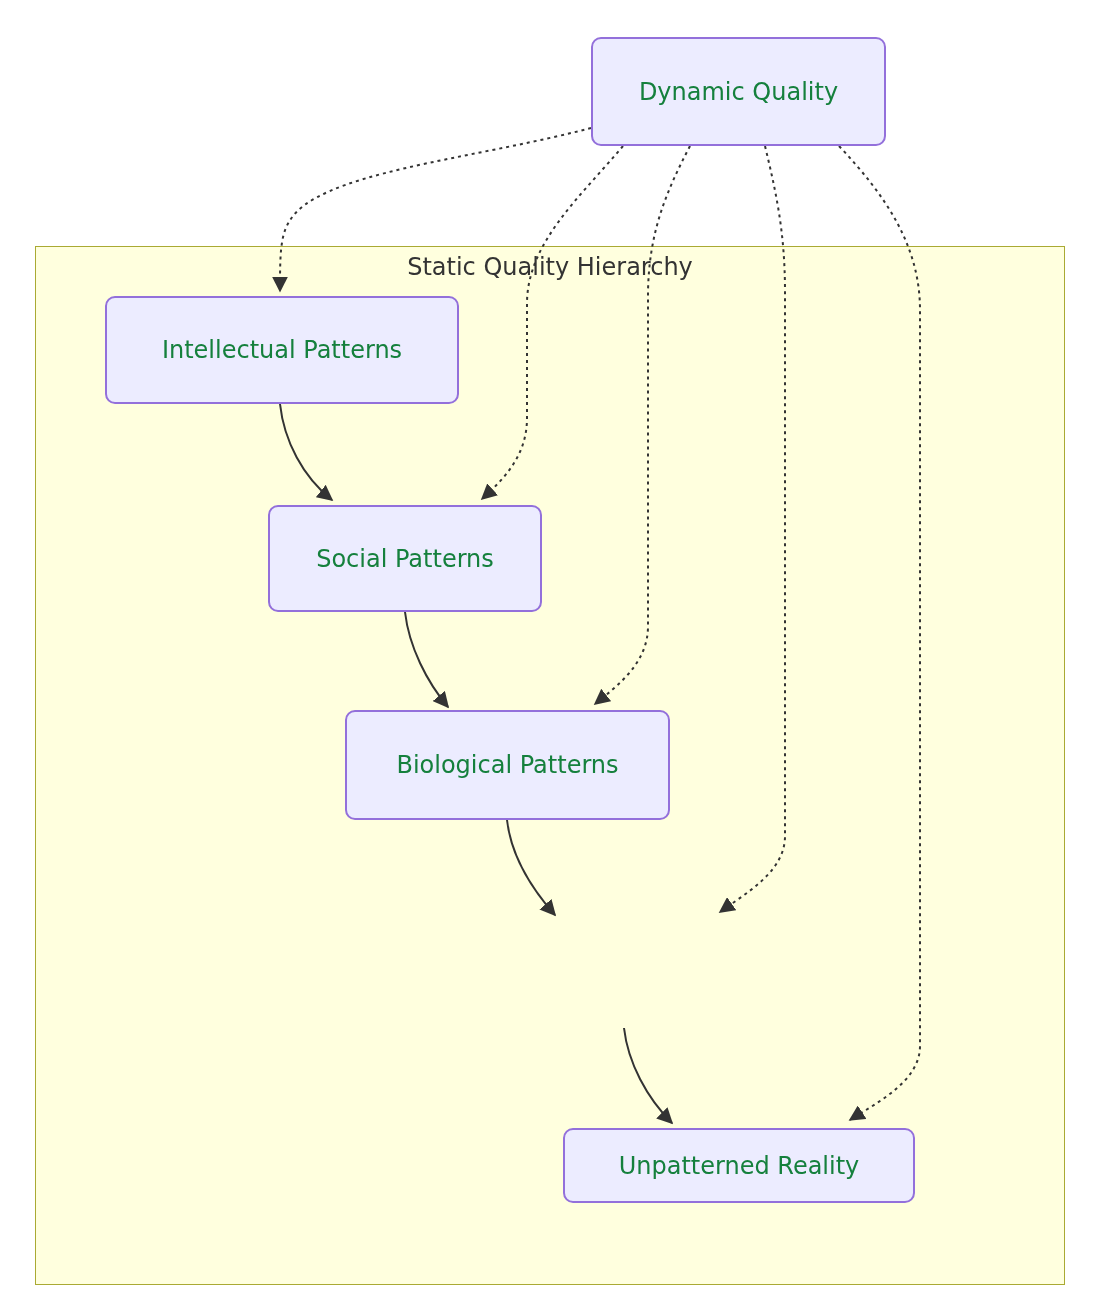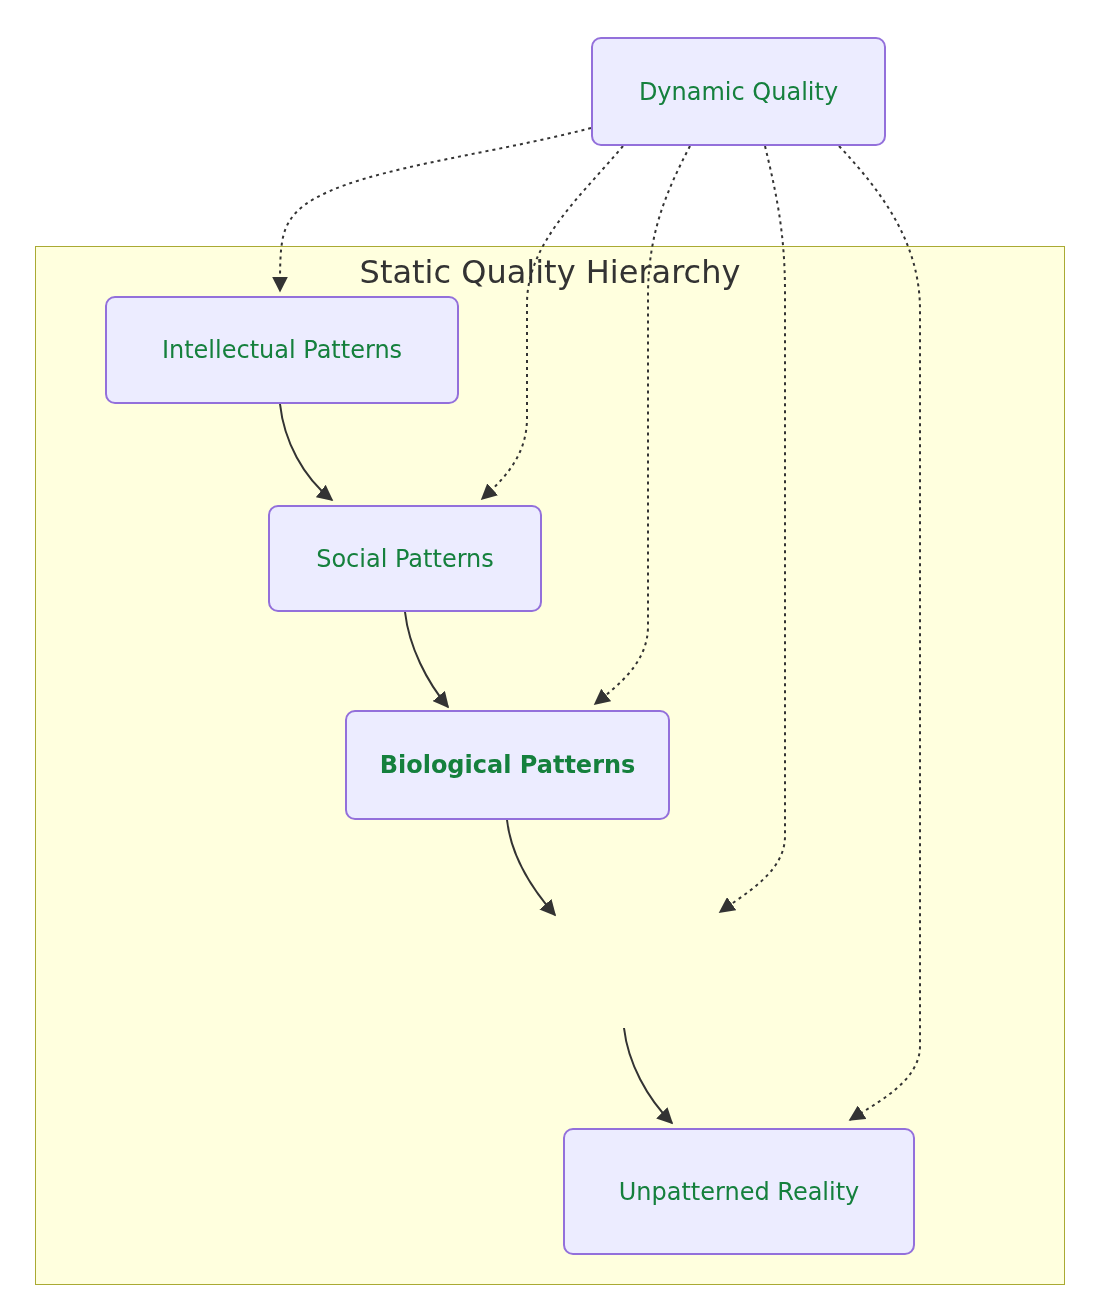--- a/index.html
+++ b/index.html
@@ -24,7 +24,7 @@
   .cluster-label {
     margin-top: 6px;
     text-align: center;
-    font-size: 32px;
+    font-size: 24px;
     color: #333333;
   }
   svg.edges-layer {

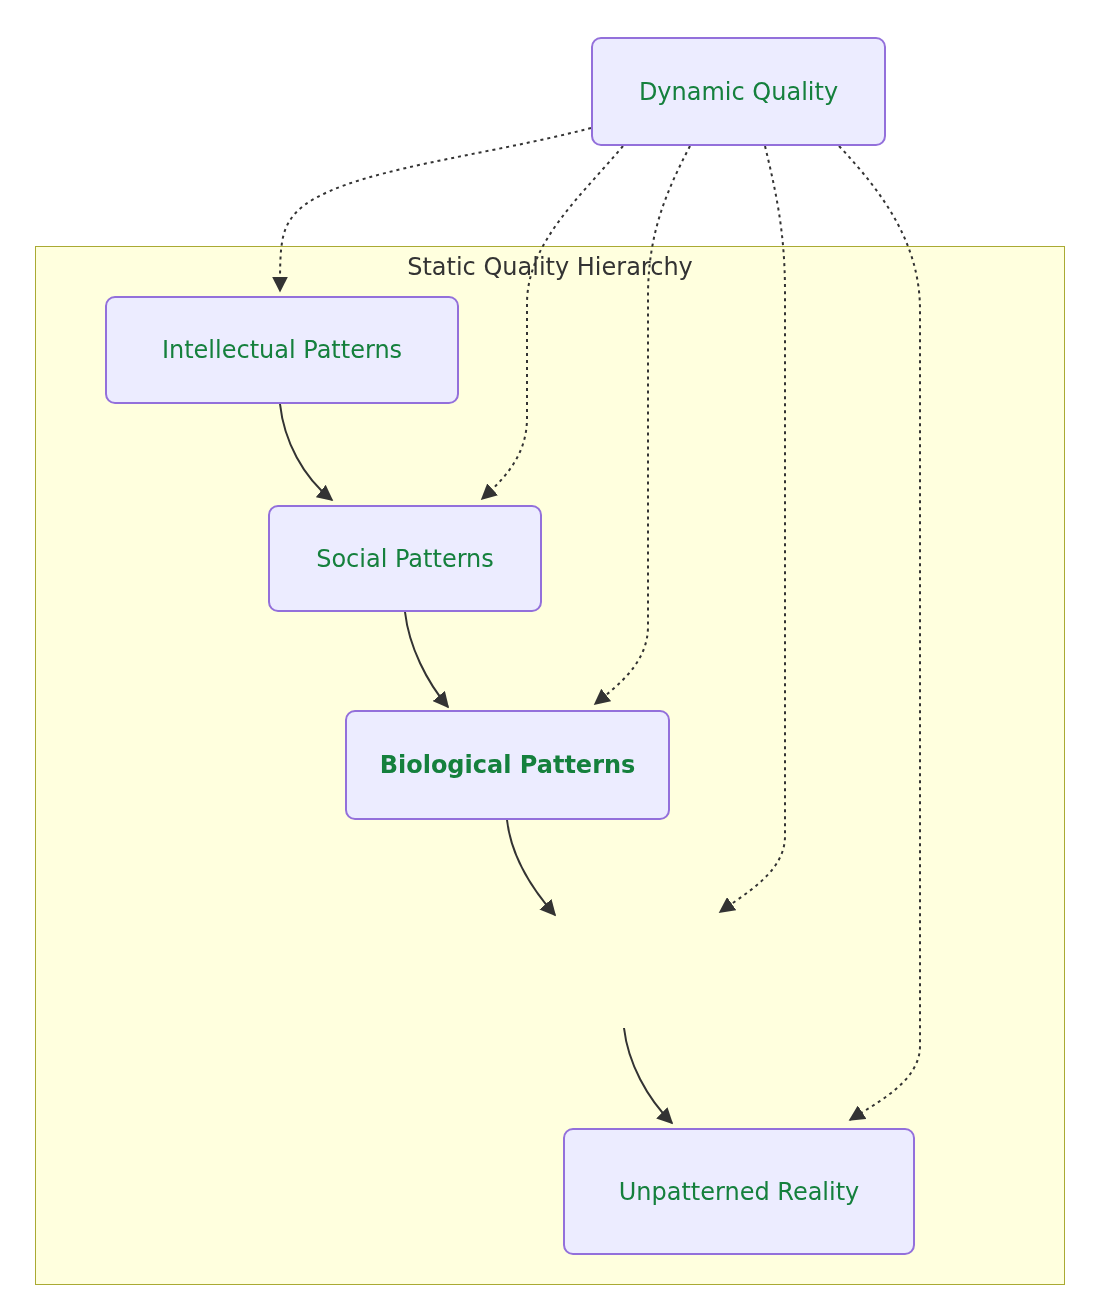--- a/index.html
+++ b/index.html
@@ -90,7 +90,7 @@
     <span>Social Patterns</span>
   </div>
 
-  <div class="node" style="left:345px; top:710px; width:325px; height:110px;font-weight:bold;">
+  <div class="node" style="left:345px; top:710px; width:325px; height:110px;">
     <span>Biological Patterns</span>
   </div>
 

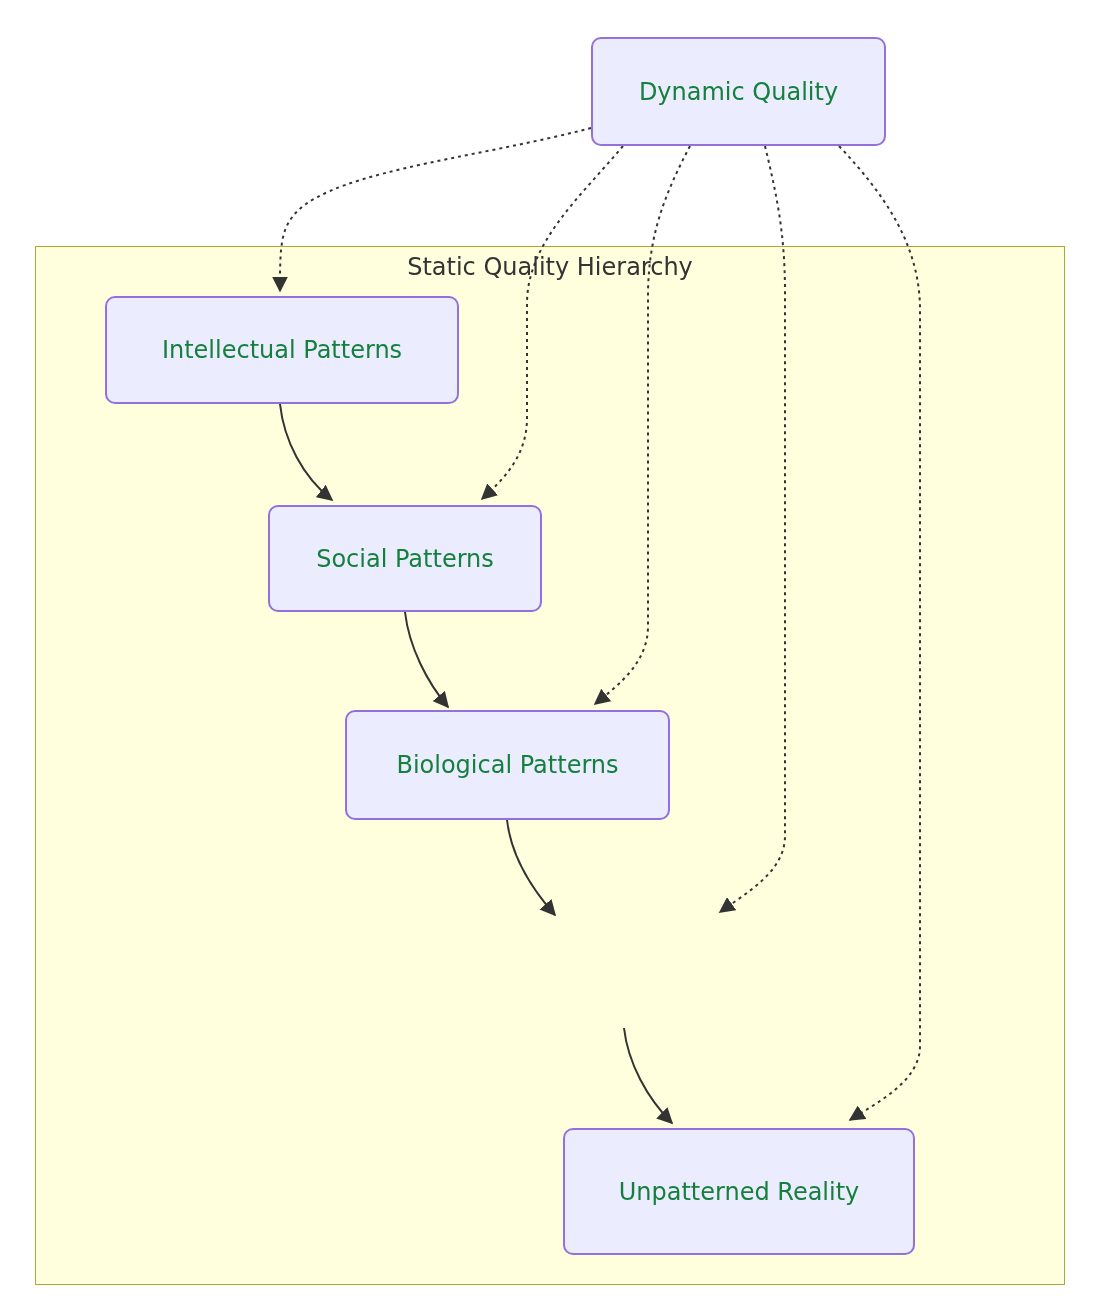--- a/index.html
+++ b/index.html
@@ -95,7 +95,7 @@
   </div>
 
 
-  <div class="node" style="left:563px; top:1128px; width:352px; height:127px;">
+  <div class="node" style="left:563px; top:1128px; width:352px; height:75px;">
     <span>Unpatterned Reality</span>
   </div>
 

